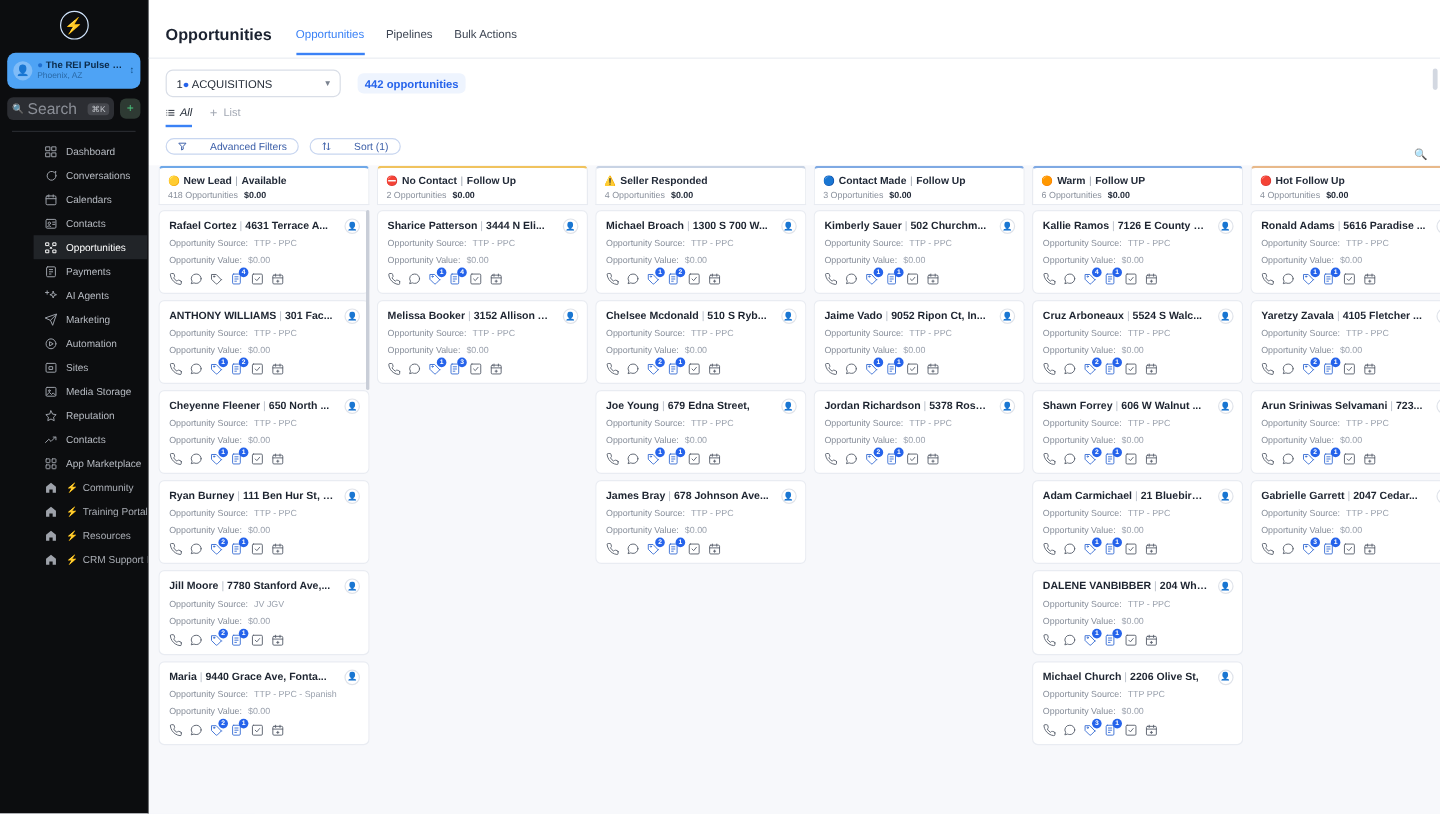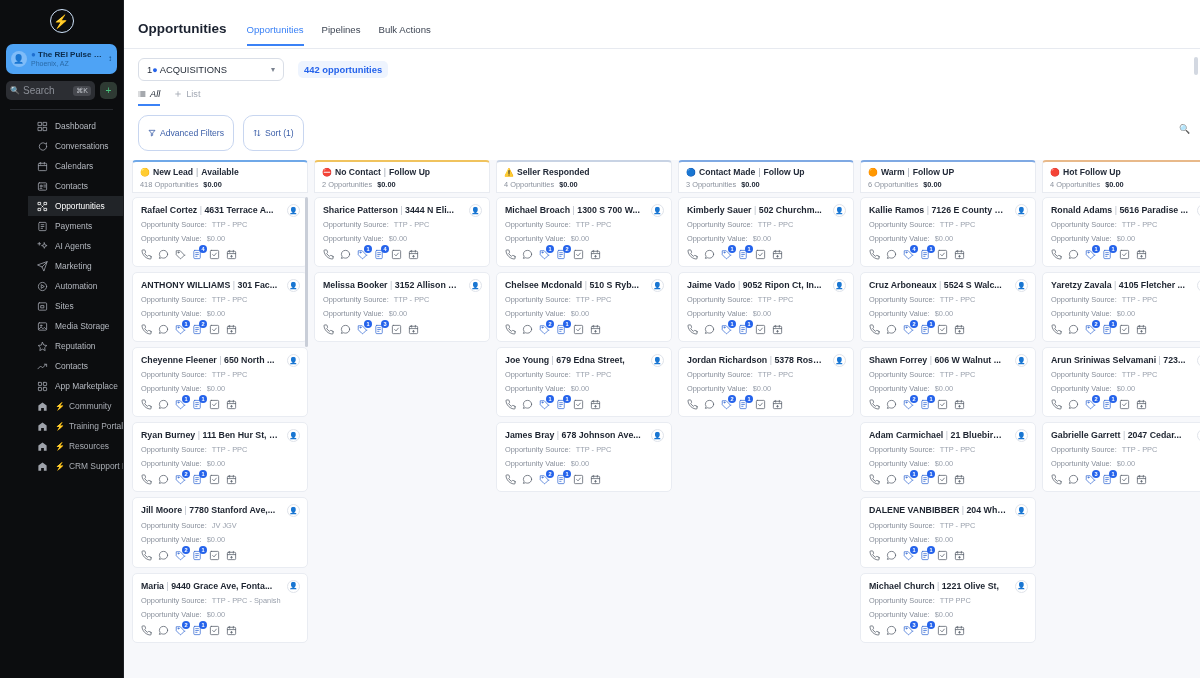--- a/index.html
+++ b/index.html
@@ -48,7 +48,7 @@
     display: flex; align-items: center; padding: 0 4px; gap: 3px; min-width: 0;
   }
   .searchbox .mag { font-size: 8px; color: #8b8f97; }
-  .searchbox .ph { font-size: 10px; color: #8b8f97; flex: 1 1 auto; }
+  .searchbox .ph { font-size: 13px; color: #8b8f97; flex: 1 1 auto; }
   .kbd { font-size: 7px; background: #46484e; color: #c3c6cc; border-radius: 3px; padding: 1px 3px; }
   .addbtn {
     width: 17px; height: 17px; border-radius: 5px; background: #2e3a33;

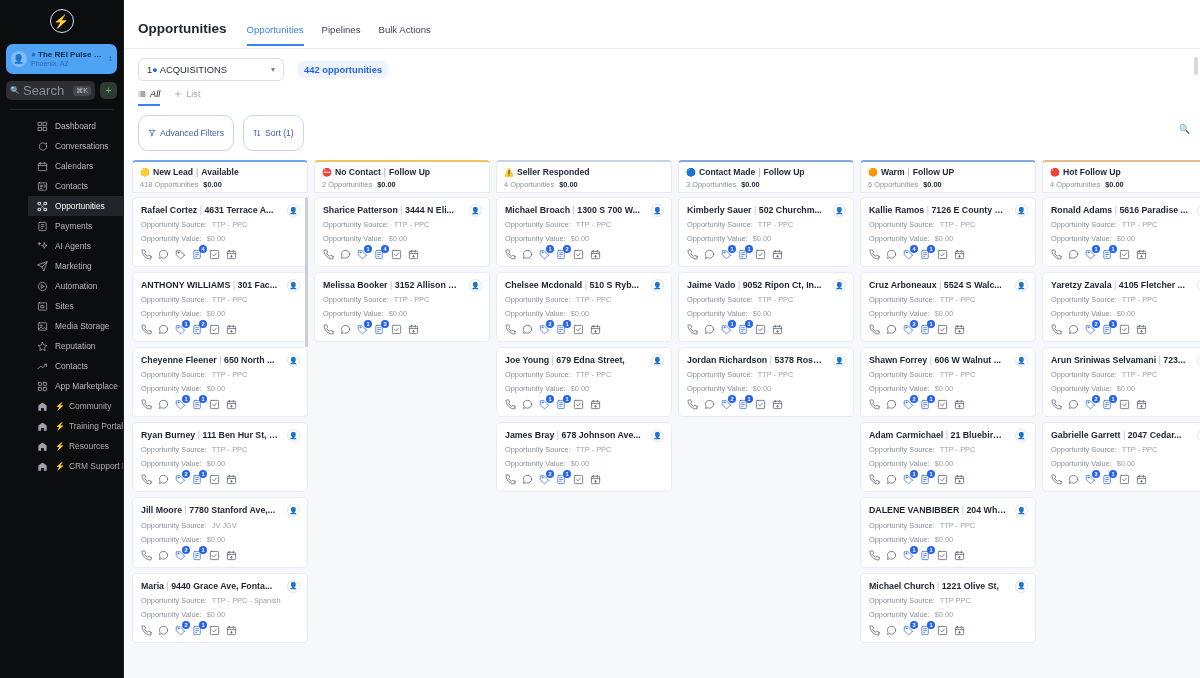--- a/index.html
+++ b/index.html
@@ -105,7 +105,7 @@
 
   .row3 { display: flex; align-items: center; gap: 9px; padding: 9px 0 9px 0; }
   .pill {
-    display: flex; align-items: center; gap: 4px; height: 36px; padding: 0 9px;
+    display: flex; align-items: center; gap: 19px; height: 14px; padding: 0 9px;
     border: 1px solid #c8d6f0; border-radius: 10px; background: #fff;
     font-size: 8.6px; color: #3b5ea8;
   }

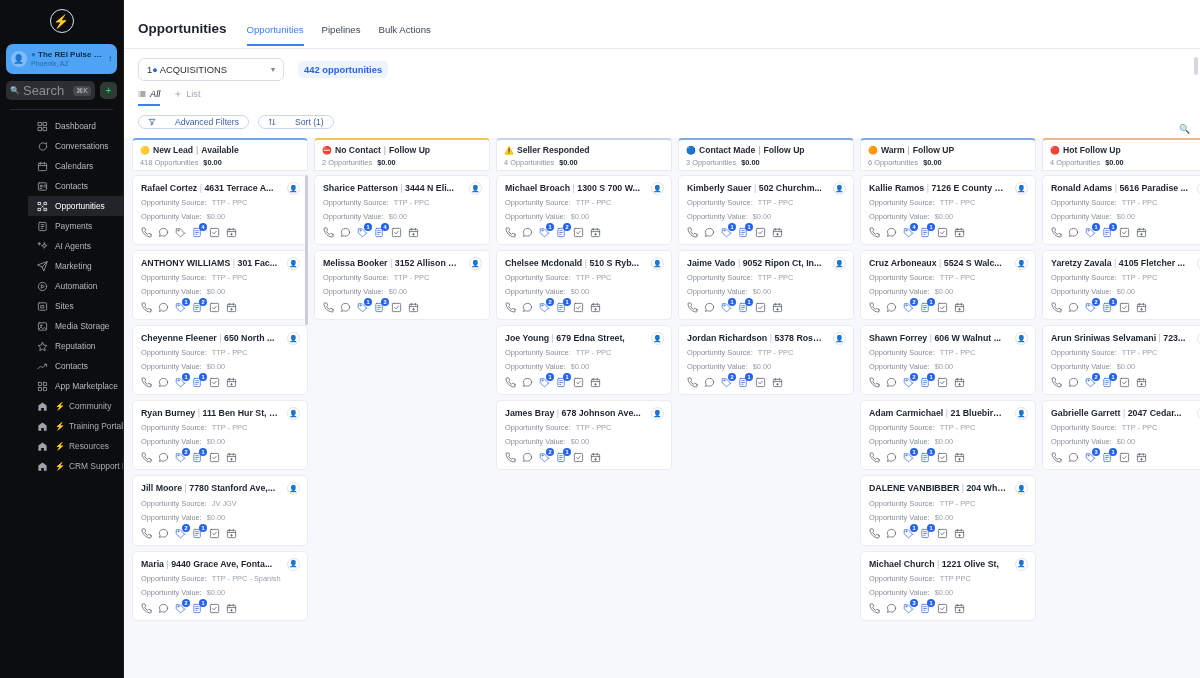--- a/index.html
+++ b/index.html
@@ -1499,7 +1499,7 @@
               </div>
             </div>
             <div class="card">
-              <div class="card-title"><span>Michael Church</span> <span class="bar">|</span> <span>1221 Olive St,</span></div>
+              <div class="card-title"><span>Michael Church</span> <span class="bar">|</span> <span>2206 Olive St,</span></div>
               <div class="card-avatar">👤</div>
               <div class="kv">
                 <span class="k">Opportunity Source:</span>

